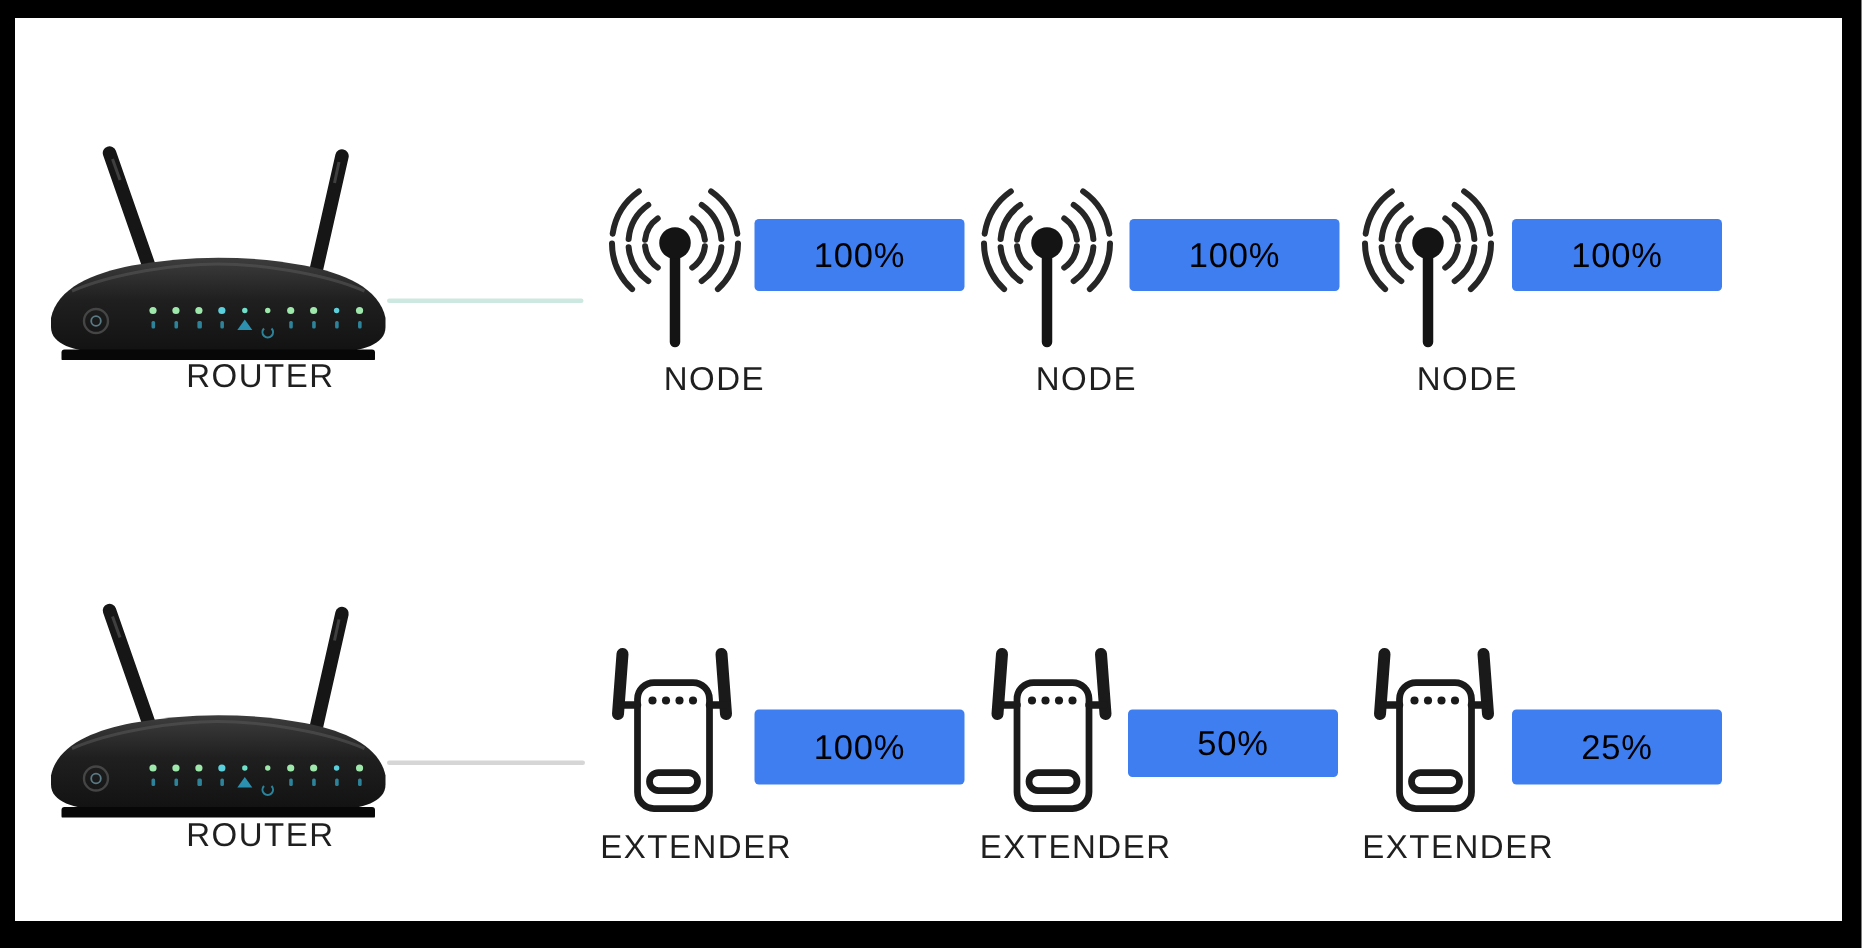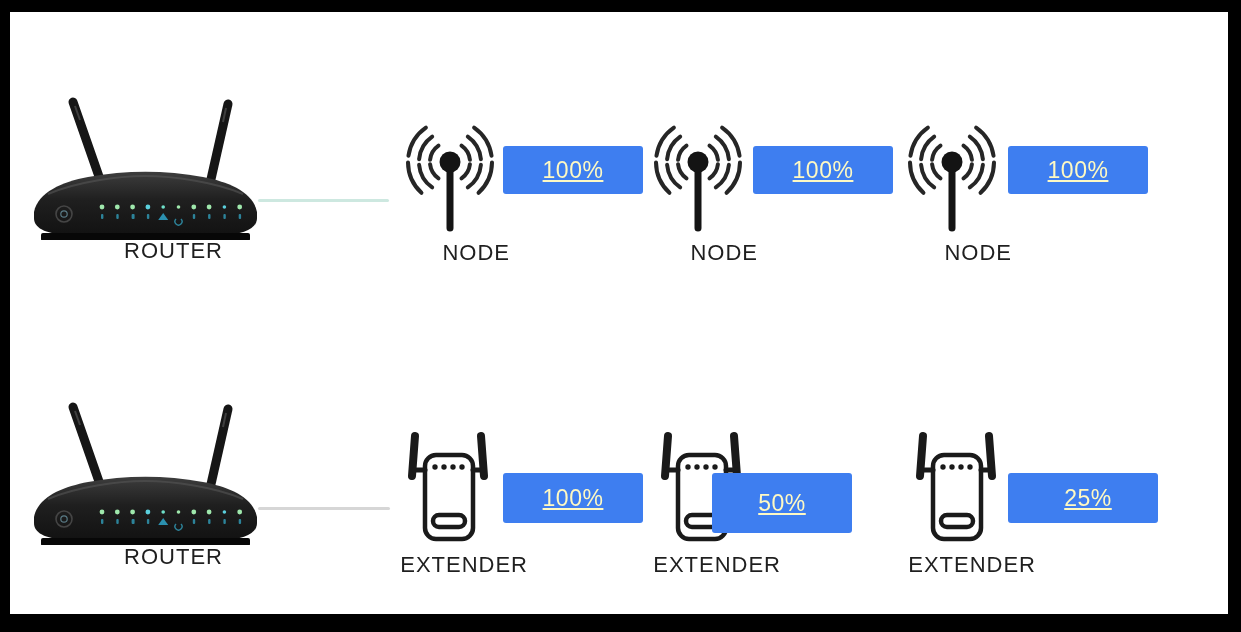--- a/index.html
+++ b/index.html
@@ -16,7 +16,7 @@
   }
   .badge{
     position:absolute;display:flex;align-items:center;justify-content:center;
-    color:#fef9c3;font-size:23px;letter-spacing:0.5px;border-radius:3px;text-decoration:underline;
+    color:#000000;font-size:23px;letter-spacing:0.5px;border-radius:3px;
   }
   .connector{position:absolute;height:3px;border-radius:2px;}
   .hidden-defs{position:absolute;width:0;height:0;overflow:hidden;}

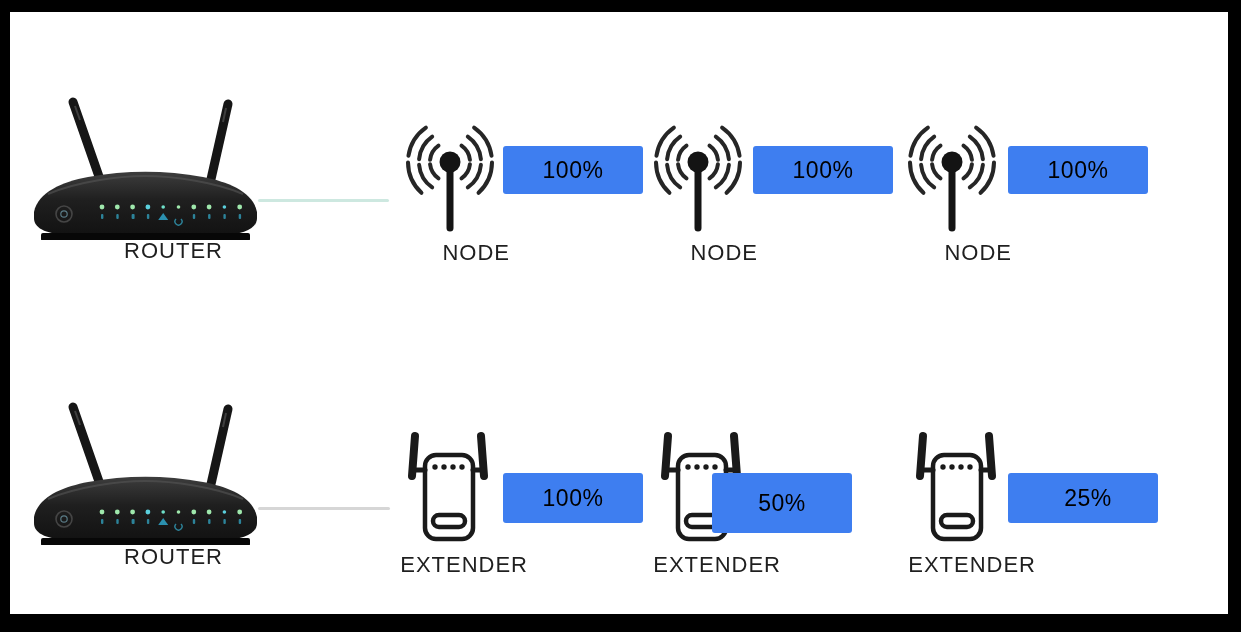--- a/index.html
+++ b/index.html
@@ -148,7 +148,7 @@
         <use href="#sym-extender"></use>
       </svg>
     <div class="dev-label" style="left:621px;top:552px;width:160px">EXTENDER</div>
-    <div class="badge" style="left: 712px; top: 473px; width: 140px; height: 60px; background: rgb(62, 126, 240);">50%</div>
+    <div class="badge" style="left: 752px; top: 473px; width: 140px; height: 45px; background: rgb(62, 126, 240);">50%</div>
 
     <svg class="abs" style="left:908px;top:427px" width="96" height="120">
         <use href="#sym-extender"></use>

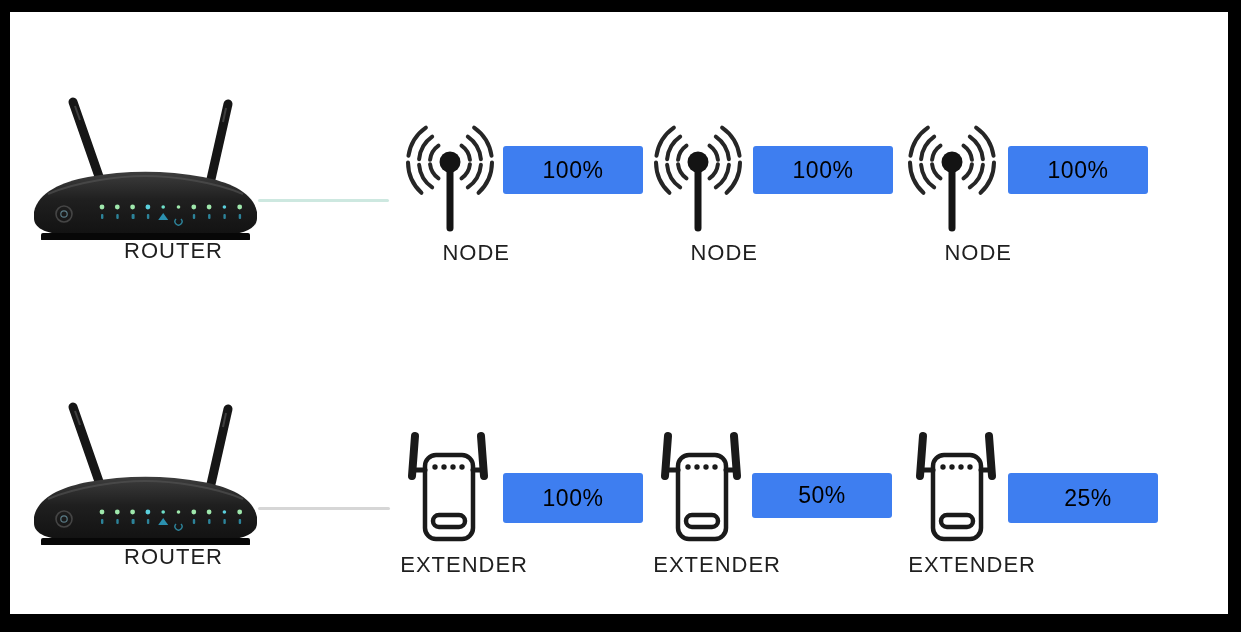--- a/index.html
+++ b/index.html
@@ -154,7 +154,7 @@
         <use href="#sym-extender"></use>
       </svg>
     <div class="dev-label" style="left:876px;top:552px;width:160px">EXTENDER</div>
-    <div class="badge" style="left: 1008px; top: 473px; width: 140px; height: 50px; background: rgb(62, 126, 240); padding-left: 10px;">25%</div>
+    <div class="badge" style="left: 1008px; top: 473px; width: 140px; height: 50px; background: rgb(62, 126, 240);">25%</div>
   </section>
 </div>
 

